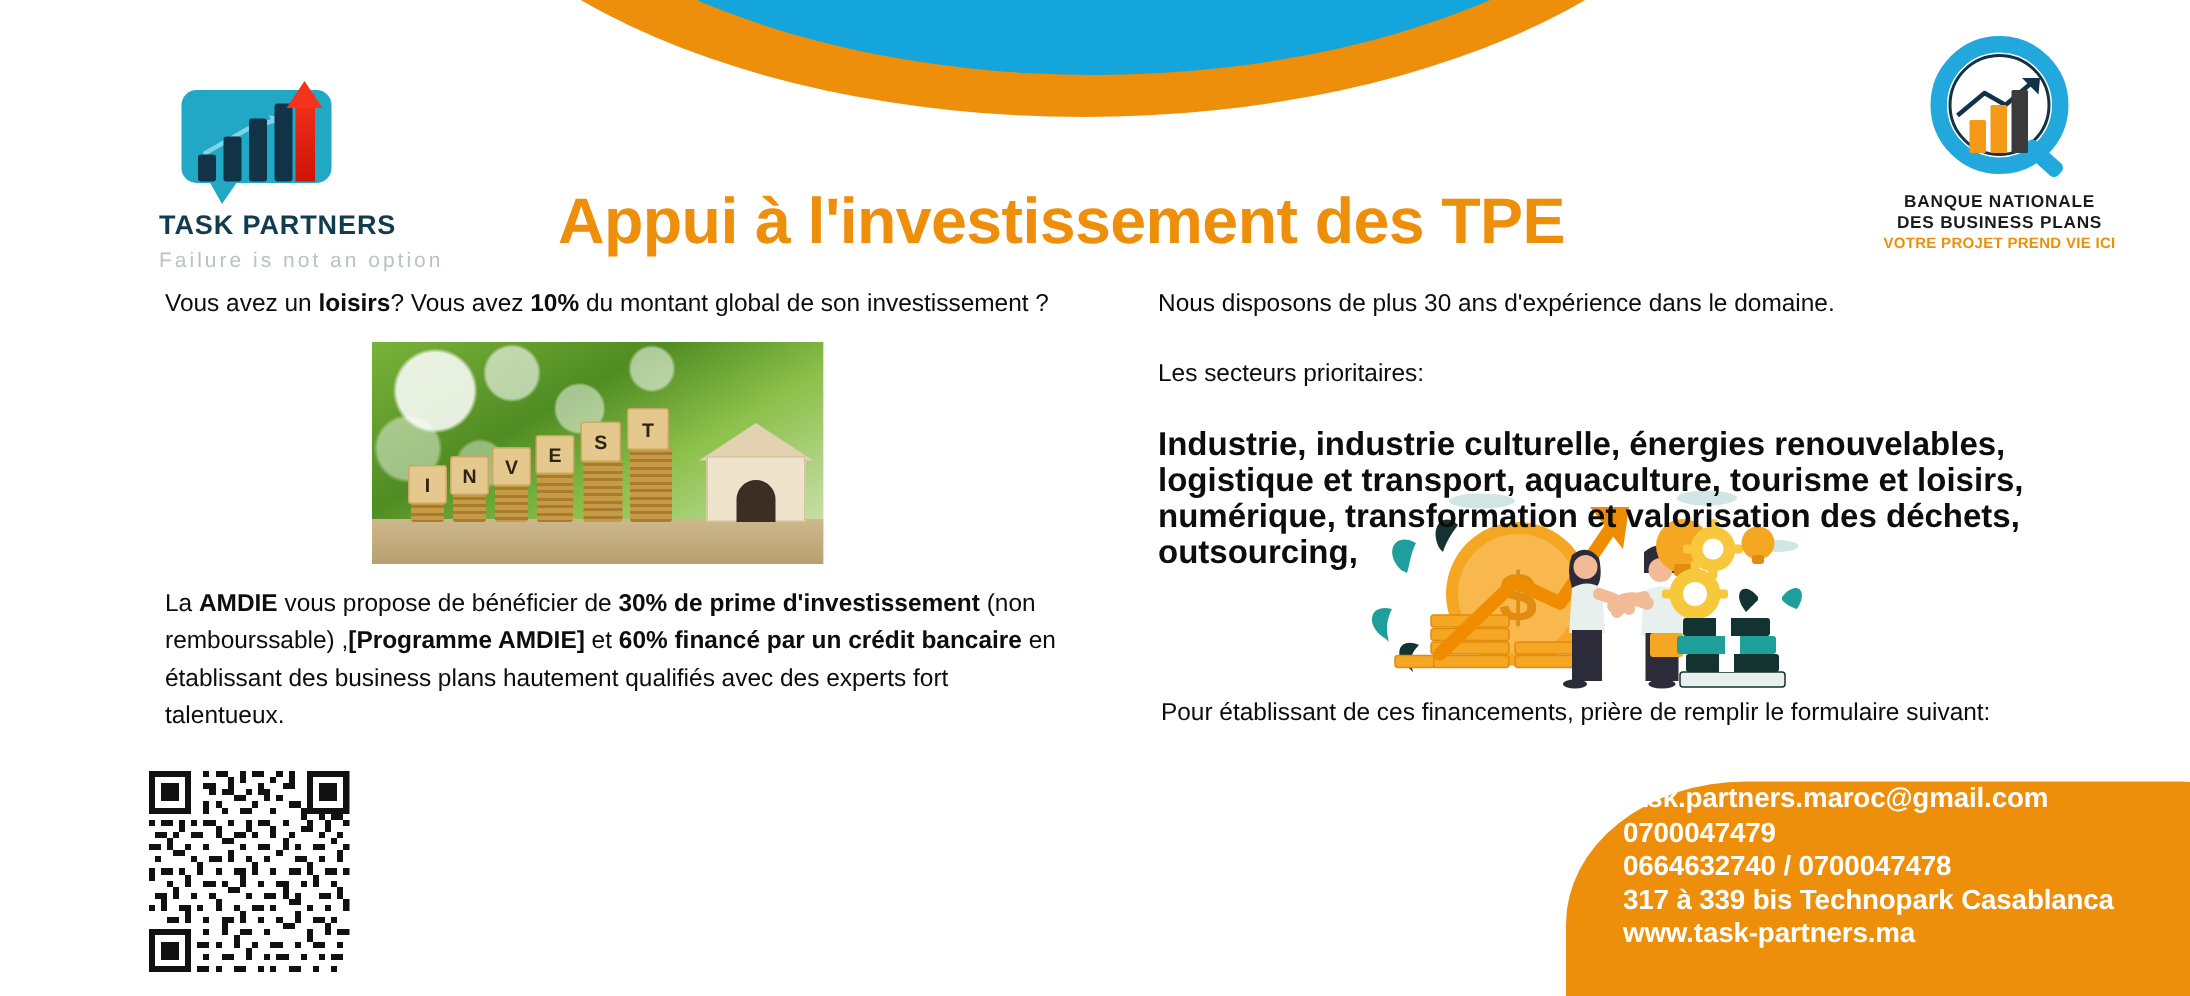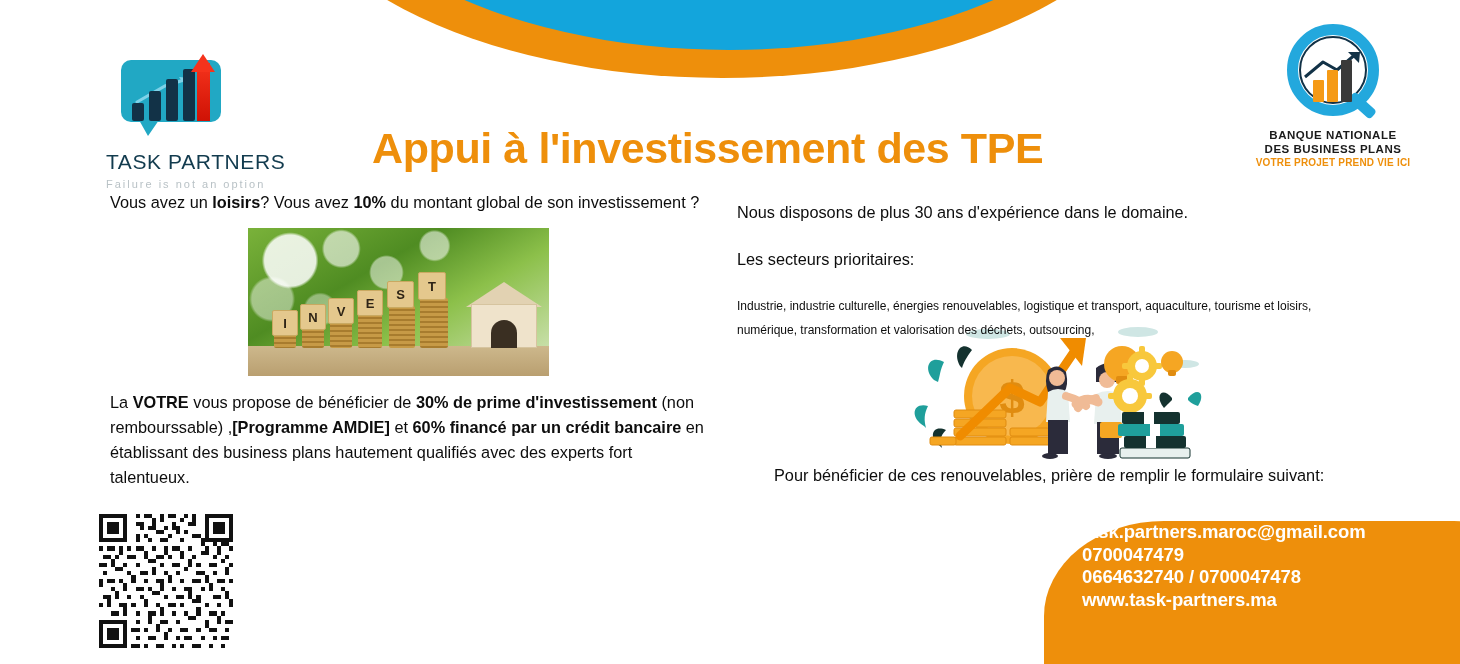--- a/index.html
+++ b/index.html
@@ -73,8 +73,8 @@
     border-bottom: 18px solid #f5331c;
   }
   .tp-name {
-    margin-top: 16px; text-align: center;
-    font-size: 21px; font-weight: normal; letter-spacing: 0.6px;
+    margin-top: 6px; text-align: center;
+    font-size: 18px; font-weight: bold; letter-spacing: 0.6px;
     color: #123b4e; white-space: nowrap;
   }
   .tp-tagline {

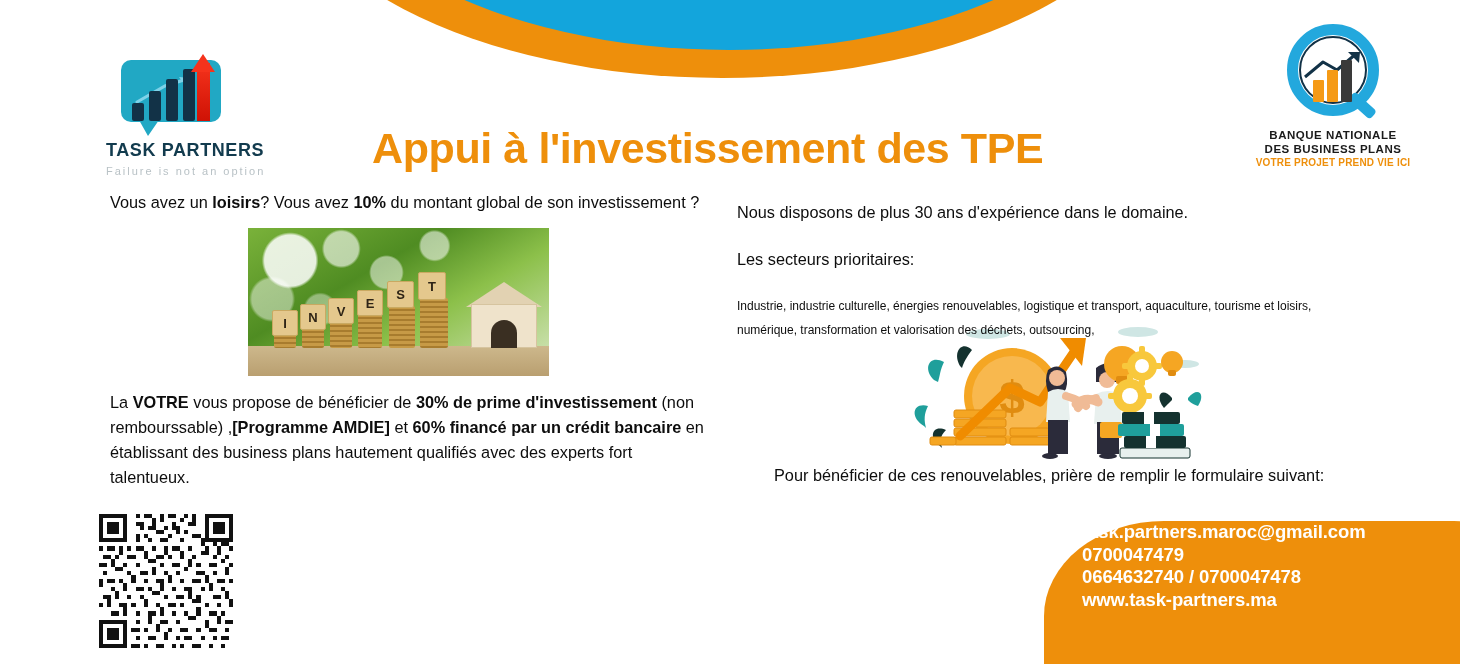--- a/index.html
+++ b/index.html
@@ -79,7 +79,7 @@
   }
   .tp-tagline {
     margin-top: 4px; text-align: center;
-    font-size: 11px; letter-spacing: 2.0px;
+    font-size: 14px; letter-spacing: 2.0px;
     color: #b9c2c6; white-space: nowrap;
   }
 

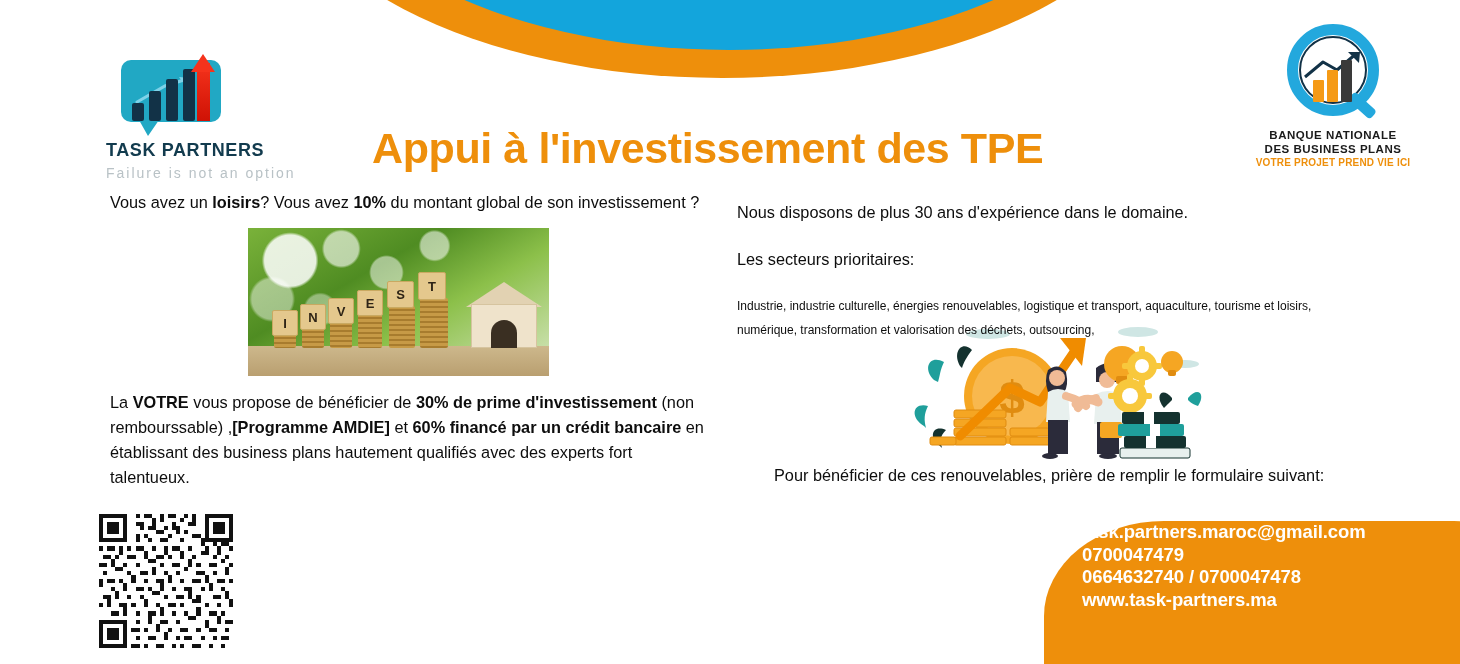--- a/index.html
+++ b/index.html
@@ -122,7 +122,7 @@
 
   
   .col-left { position: absolute; left: 110px; top: 190px; width: 600px; z-index: 5; }
-  .col-right { position: absolute; left: 737px; top: 190px; width: 600px; z-index: 5; margin-top: 10px; }
+  .col-right { position: absolute; left: 772px; top: 190px; width: 600px; z-index: 5; }
 
   .body-text {
     font-size: 16.3px; color: #0d0d0d; line-height: 25px;

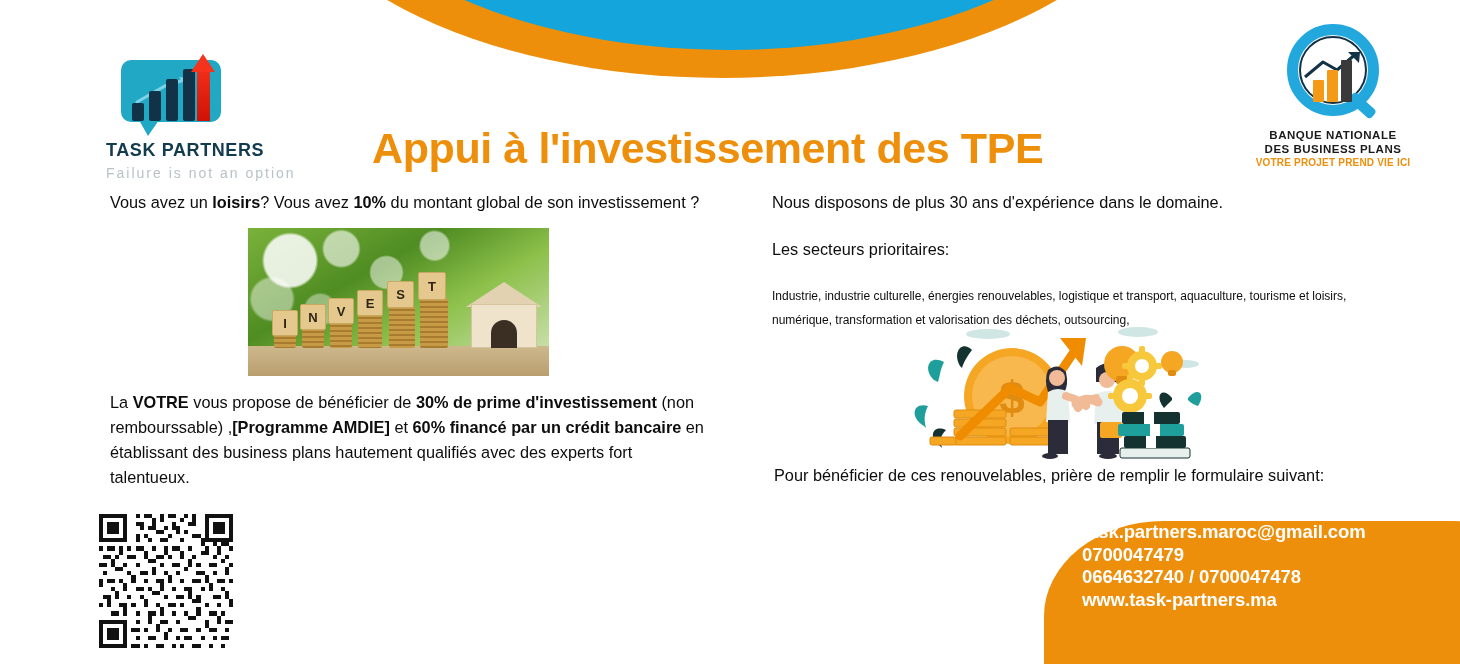--- a/index.html
+++ b/index.html
@@ -129,7 +129,7 @@
   }
   .body-text b { font-weight: bold; }
   .para-gap-sm { margin-top: 22px; }
-  .bold-block { font-weight: normal; line-height: 24px; font-size: 12px; color: #0d0d0d; }
+  .bold-block { font-weight: bold; line-height: 24px; font-size: 22px; color: #0d0d0d; }
 
   
   .invest-photo {

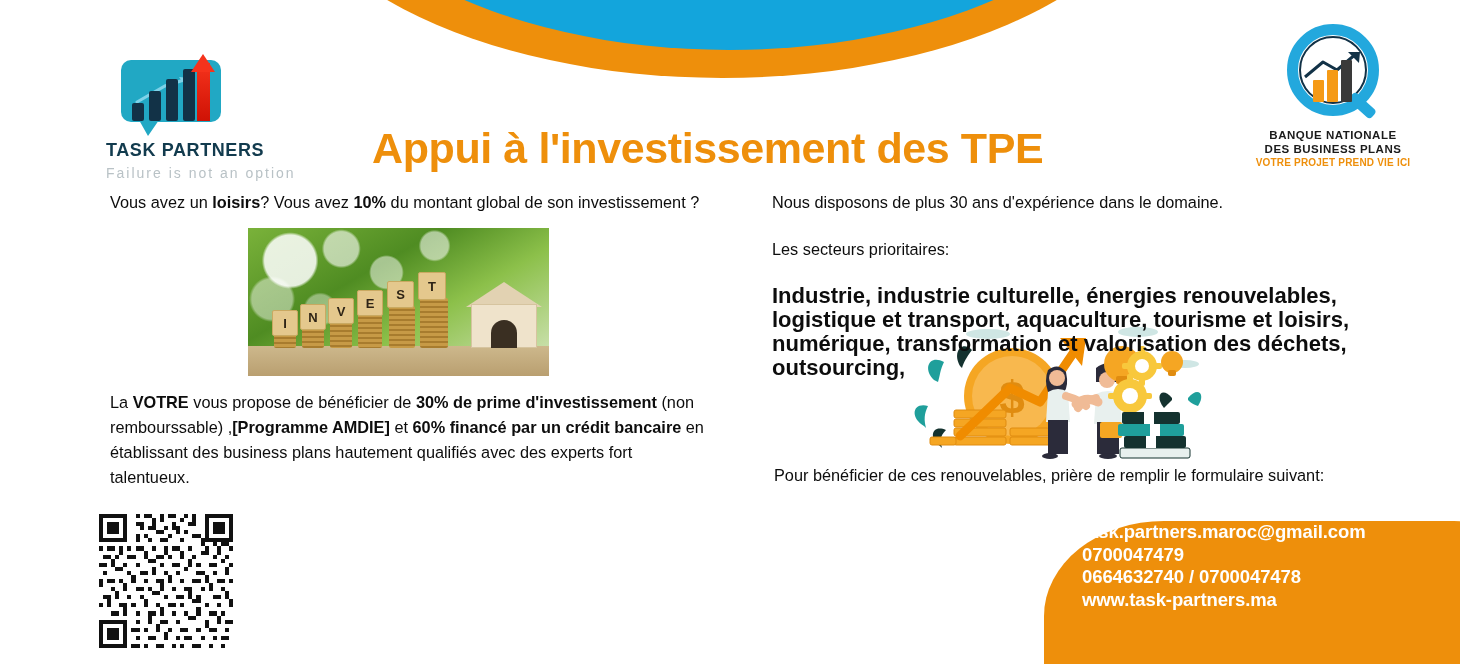--- a/index.html
+++ b/index.html
@@ -255,7 +255,7 @@
   </div>
 
   <div style="position:absolute; left:110px; top:390px; width:600px; z-index:5;">
-    <p class="body-text"><span>La </span><b>VOTRE</b><span> vous propose de bénéficier de </span><b>30% de prime d'investissement</b><span> (non rembourssable) ,</span><b>[Programme AMDIE]</b><span> et </span><b>60% financé par un crédit bancaire</b><span> en établissant des business plans hautement qualifiés avec des experts fort talentueux.</span></p>
+    <p class="body-text"><span>La </span><b>AMDIE</b><span> vous propose de bénéficier de </span><b>30% de prime d'investissement</b><span> (non rembourssable) ,</span><b>[Programme AMDIE]</b><span> et </span><b>60% financé par un crédit bancaire</b><span> en établissant des business plans hautement qualifiés avec des experts fort talentueux.</span></p>
   </div>
 
   <svg class="qr" viewBox="0 0 33 33" shape-rendering="crispEdges">

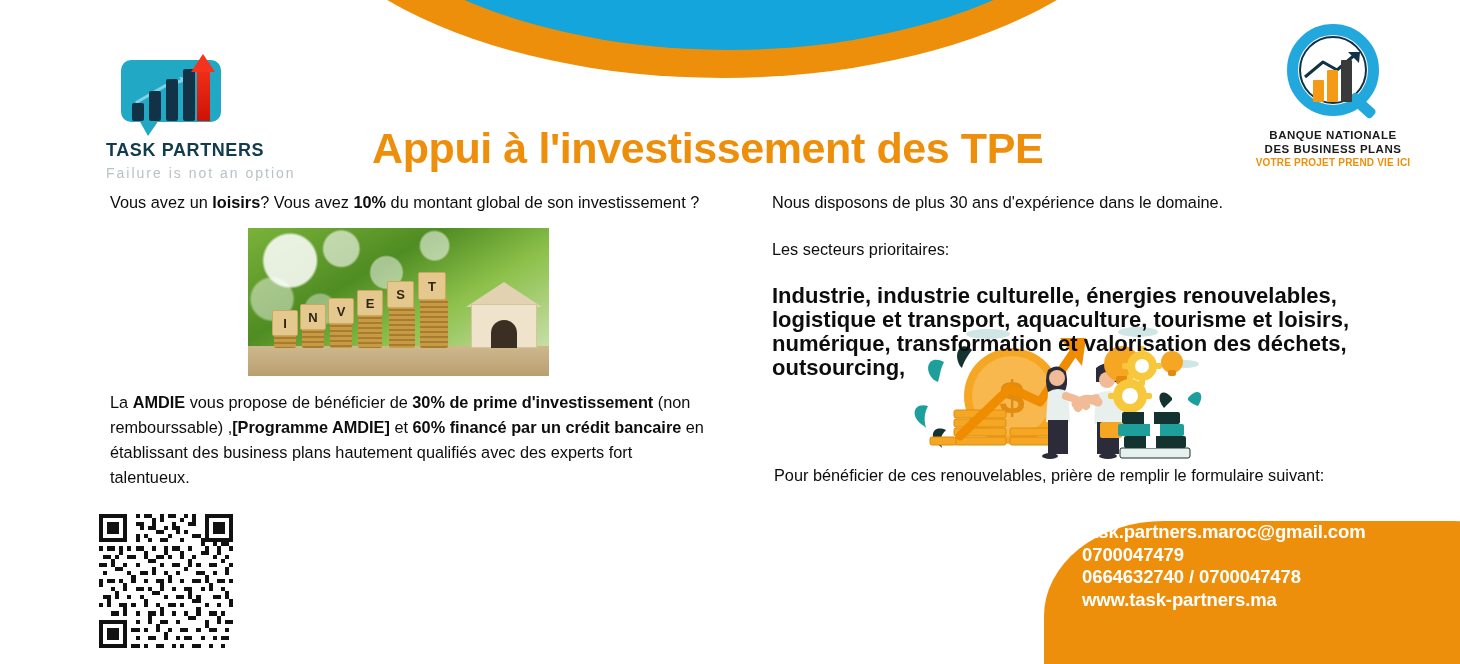--- a/index.html
+++ b/index.html
@@ -513,7 +513,7 @@
   </svg>
 
   <div style="position:absolute; left:774px; top:463px; width:600px; z-index:5;">
-    <p class="body-text">Pour bénéficier de ces renouvelables, prière de remplir le formulaire suivant:</p>
+    <p class="body-text">Pour établissant de ces financements, prière de remplir le formulaire suivant:</p>
   </div>
 
   <div class="contact">

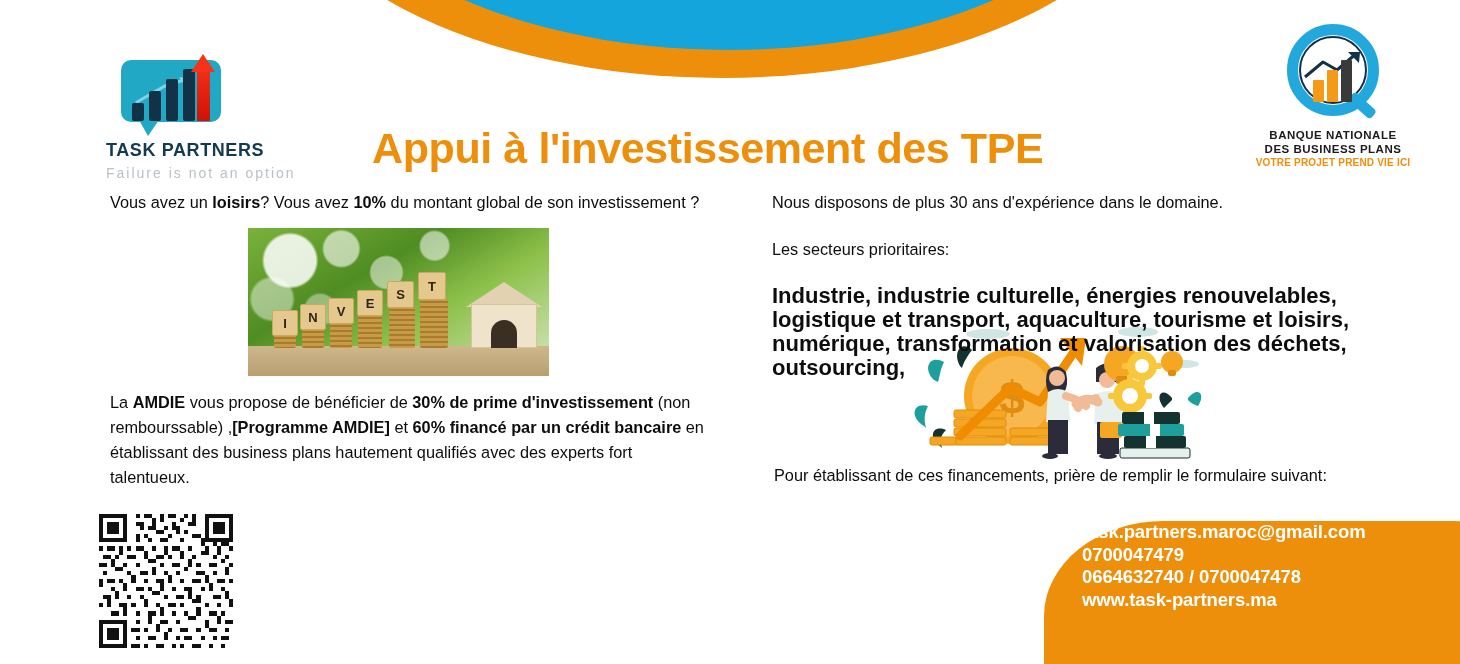--- a/index.html
+++ b/index.html
@@ -520,6 +520,7 @@
     <div class="contact-line">task.partners.maroc@gmail.com</div>
     <div class="contact-line">0700047479</div>
     <div class="contact-line">0664632740 / 0700047478</div>
+    <div class="contact-line">317 à 339 bis Technopark Casablanca</div>
     <div class="contact-line">www.task-partners.ma</div>
   </div>
 

